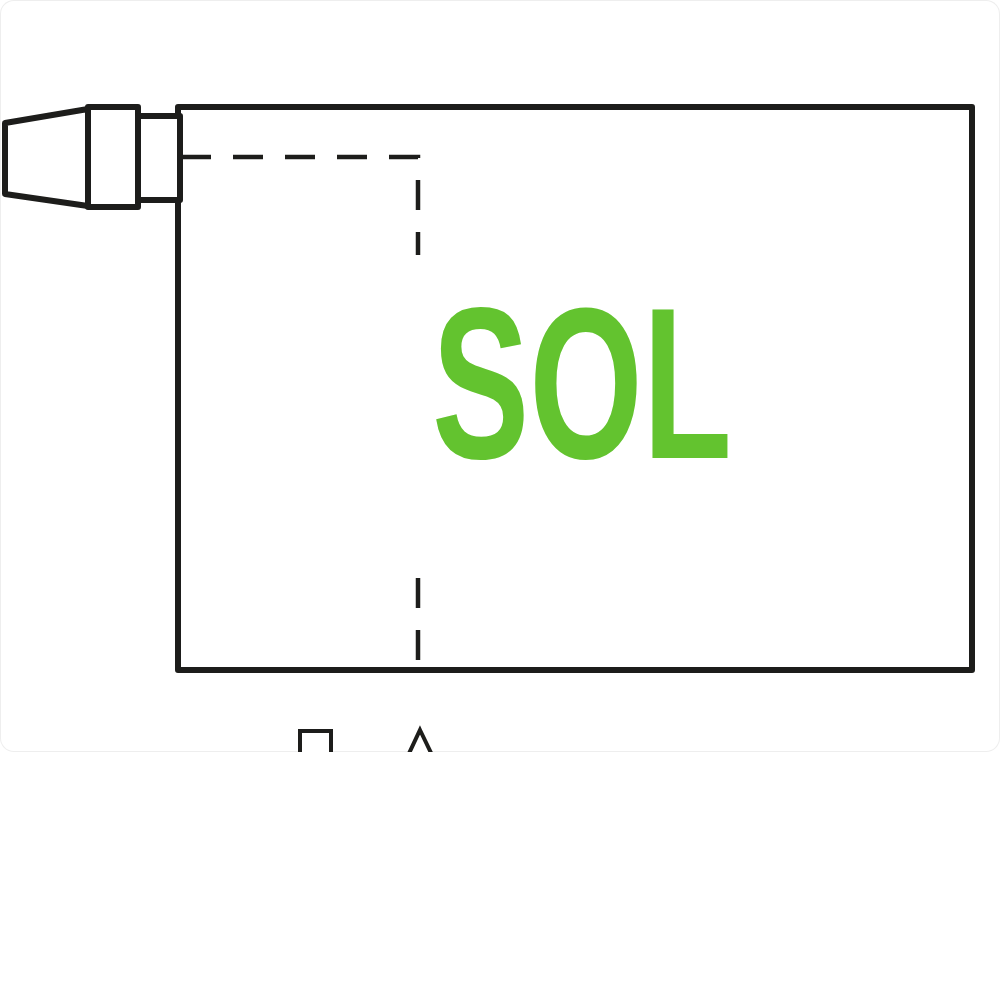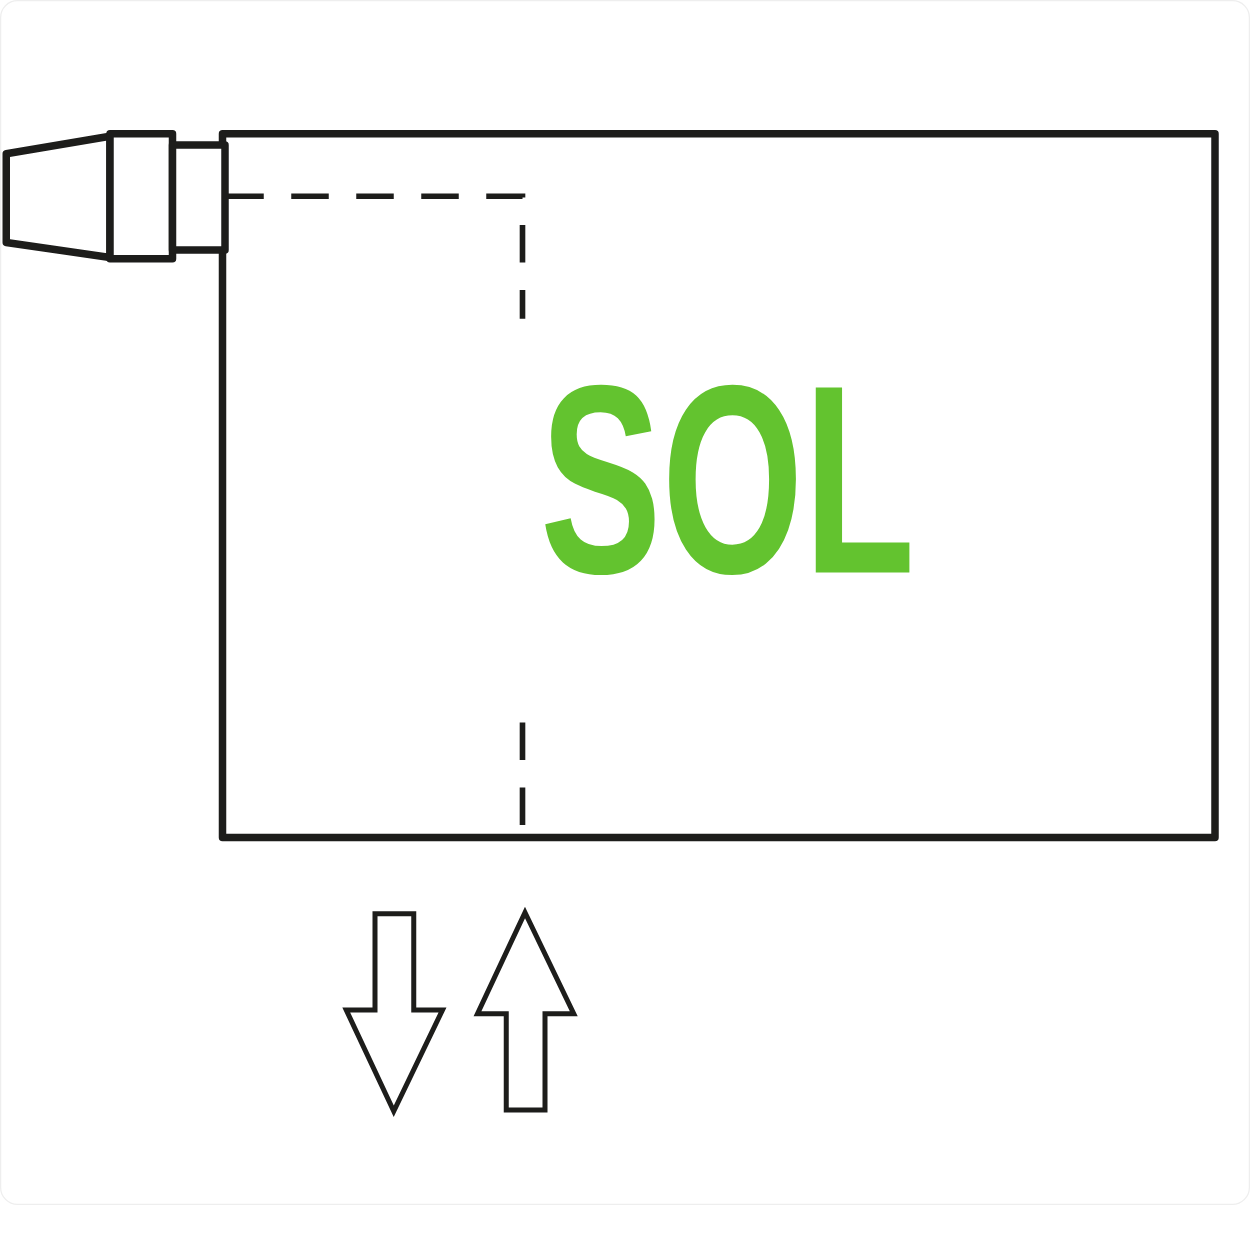--- a/index.html
+++ b/index.html
@@ -11,7 +11,7 @@
   .canvas {
     position: relative;
     width: 1000px;
-    height: 964px;
+    height: 752px;
     background: #ffffff;
     border-radius: 14px;
     box-shadow: inset 0 0 0 1px #eeeeee;

